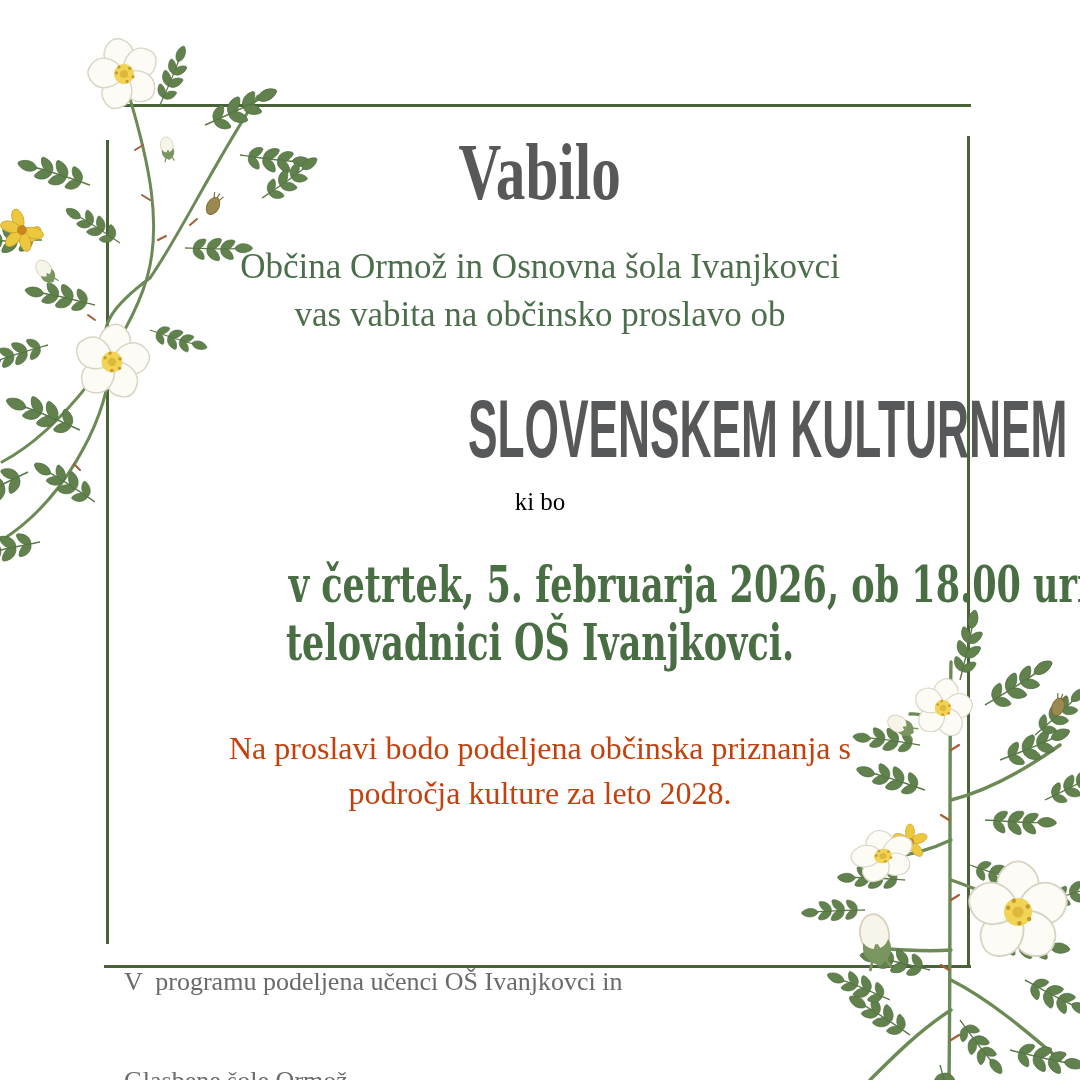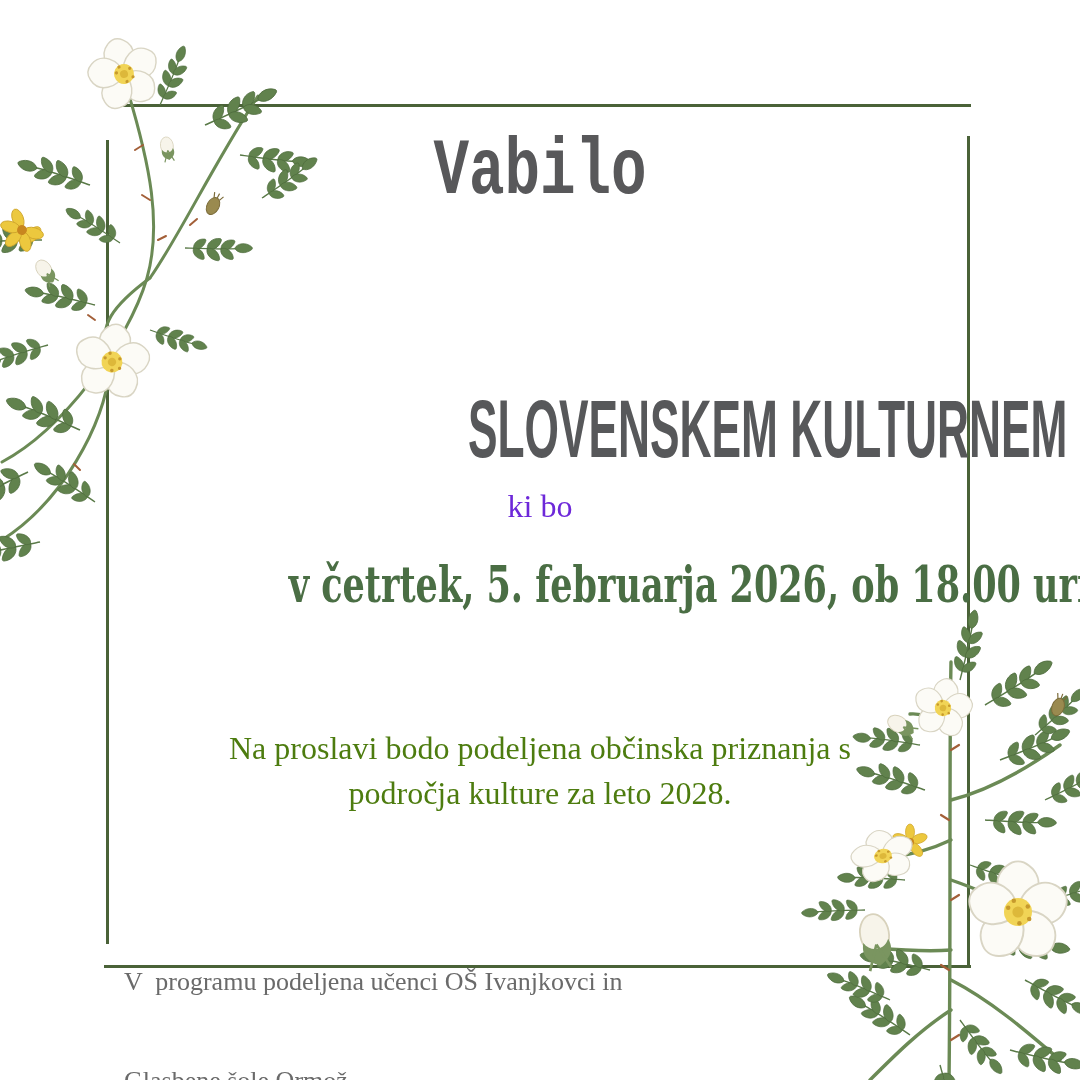--- a/index.html
+++ b/index.html
@@ -19,7 +19,7 @@
   .decor{position:absolute;left:0;top:0;z-index:2;pointer-events:none;}
   
   .txt{position:absolute;left:110px;right:110px;text-align:center;z-index:3;}
-  .title{top:128px;color:#58585a;font-family:Liberation Mono, monospace;font-weight:700;font-size:80px;line-height:1.1;}
+  .title{top:128px;color:#58585a;font-family:Liberation Serif, serif;font-weight:700;font-size:80px;line-height:1.1;}
   .title .squeeze{display:inline-block;transform:scaleX(0.74);transform-origin:50% 50%;white-space:nowrap;}
   .intro{top:243px;color:#4c6f4b;font-size:35px;line-height:1.37;}
   .headline{top:388px;color:#57585a;font-family:"Liberation Sans",sans-serif;font-weight:700;font-size:82px;line-height:1.0;}

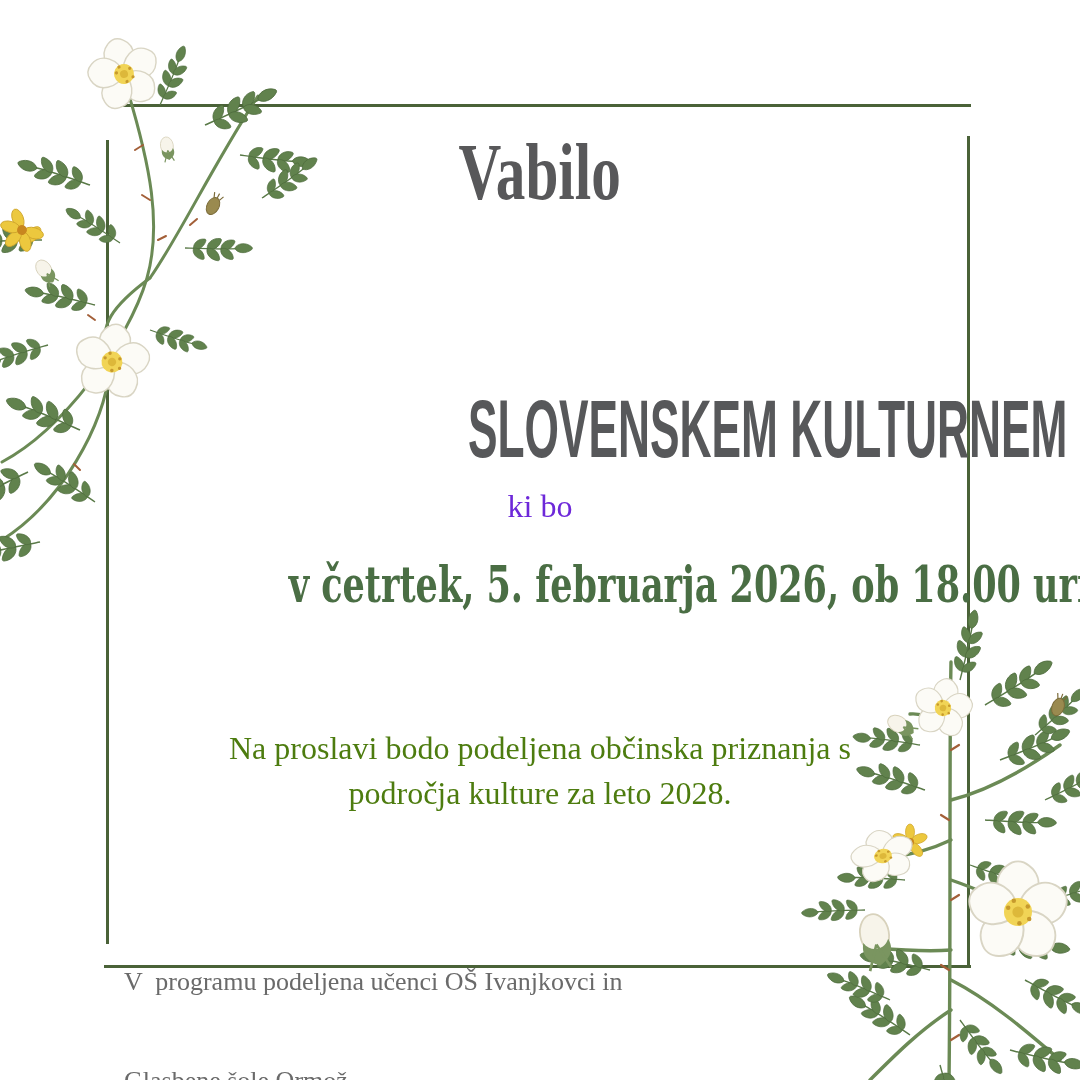--- a/index.html
+++ b/index.html
@@ -196,6 +196,10 @@
     <span class="squeeze">Vabilo</span>
   </div>
 
+  <div class="txt intro">
+    <div>Občina Ormož in Osnovna šola Ivanjkovci</div>
+    <div>vas vabita na občinsko proslavo ob</div>
+  </div>
 
   <div class="txt headline">
     <span class="squeeze">SLOVENSKEM KULTURNEM PRAZNIKU</span>

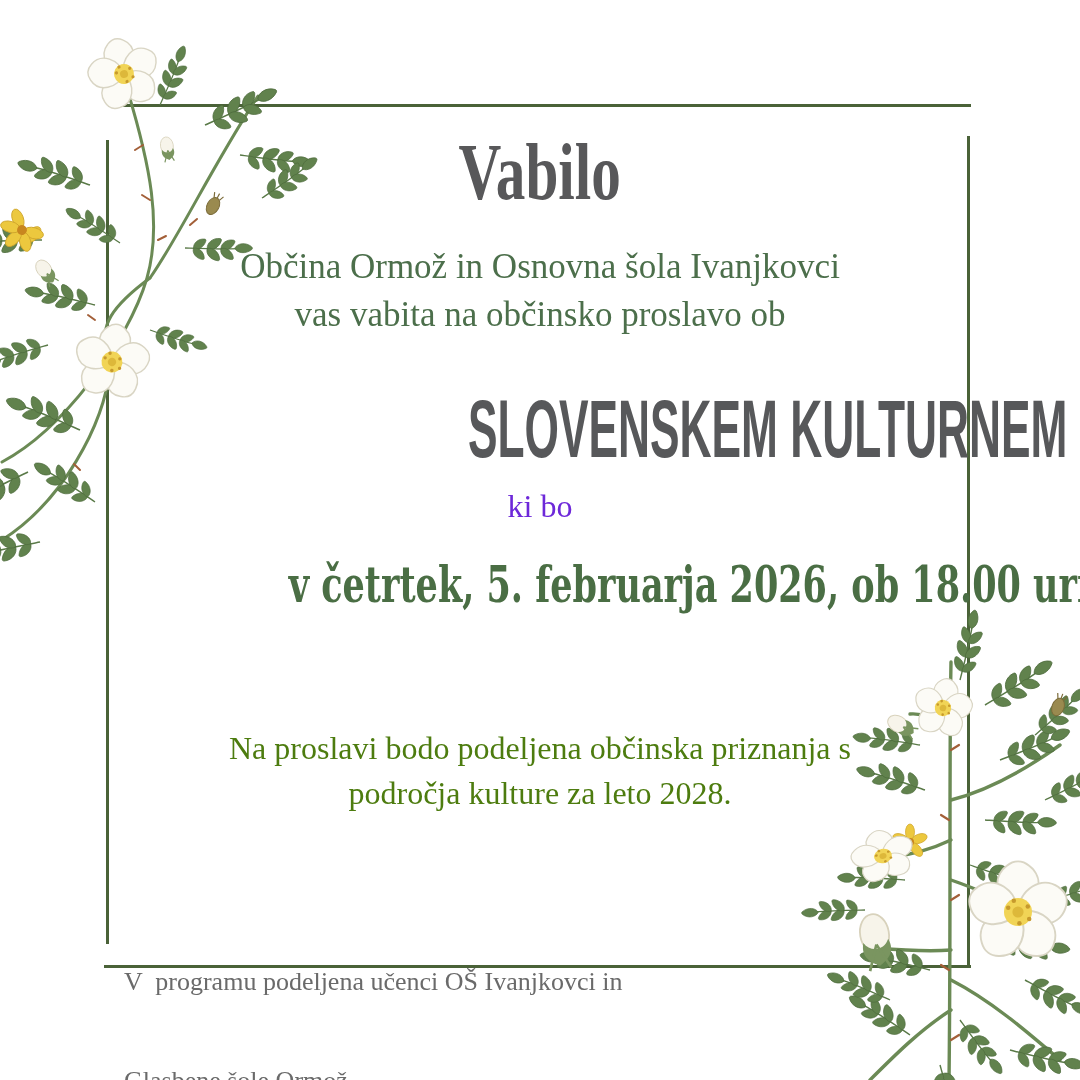--- a/index.html
+++ b/index.html
@@ -24,7 +24,7 @@
   .intro{top:243px;color:#4c6f4b;font-size:35px;line-height:1.37;}
   .headline{top:388px;color:#57585a;font-family:"Liberation Sans",sans-serif;font-weight:700;font-size:82px;line-height:1.0;}
   .headline .squeeze{display:inline-block;transform:scaleX(0.54);transform-origin:50% 50%;white-space:nowrap;}
-  .connector{top:488px;color:#6d28d9;font-size:32px;}
+  .connector{top:488px;color:#000000;font-size:25px;}
   .datetime{top:556px;color:#4a6e44;font-family:"DejaVu Serif",serif;font-weight:700;font-size:50px;line-height:1.15;}
   .datetime .squeeze{display:inline-block;transform:scaleX(0.70);transform-origin:50% 50%;white-space:nowrap;}
   .awards{top:726px;color:#4d7c0f;font-size:32px;line-height:1.42;}

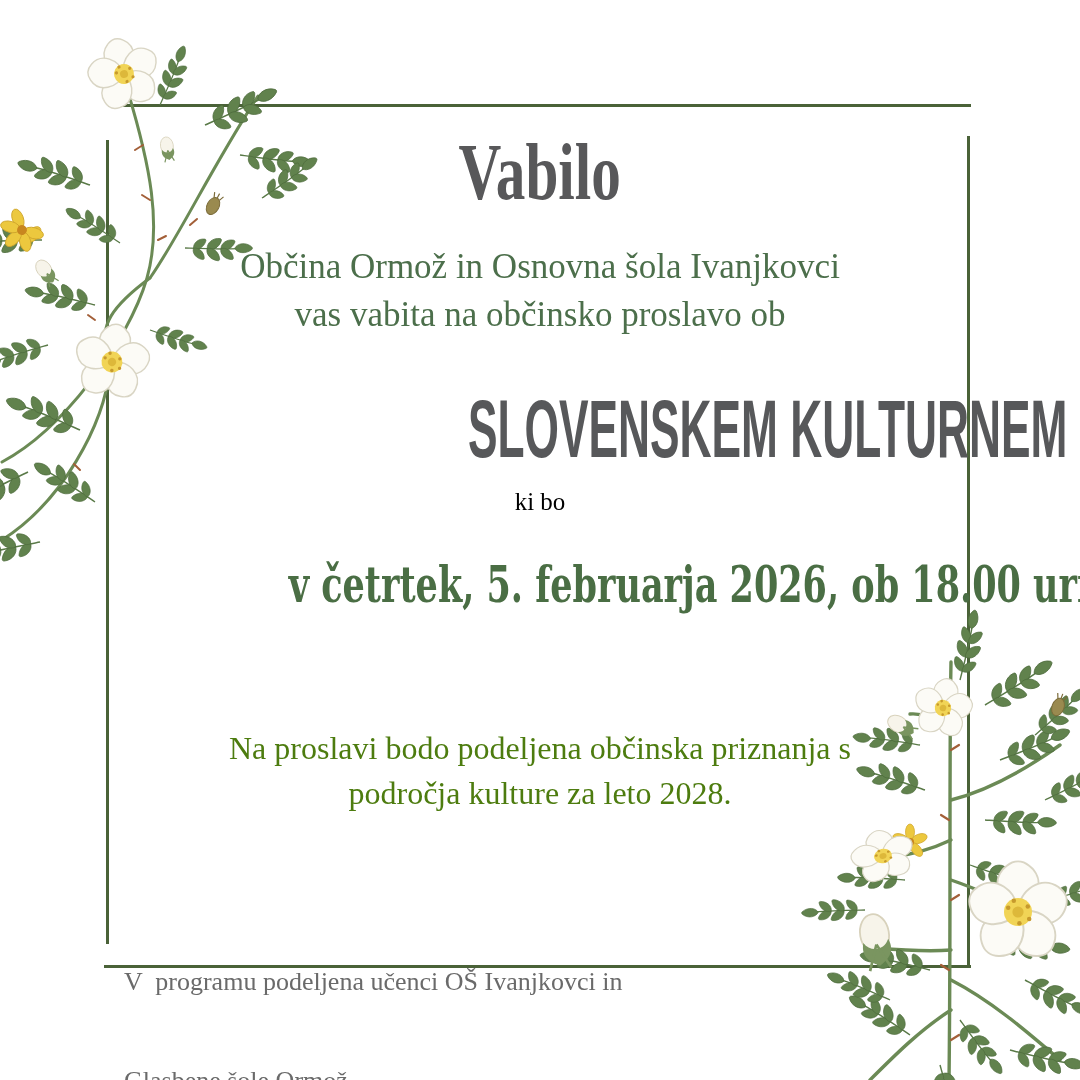--- a/index.html
+++ b/index.html
@@ -209,6 +209,7 @@
 
   <div class="txt datetime">
     <div><span class="squeeze">v četrtek, 5. februarja 2026, ob 18.00 uri v</span></div>
+    <div><span class="squeeze">telovadnici OŠ Ivanjkovci.</span></div>
   </div>
 
   <div class="txt awards">

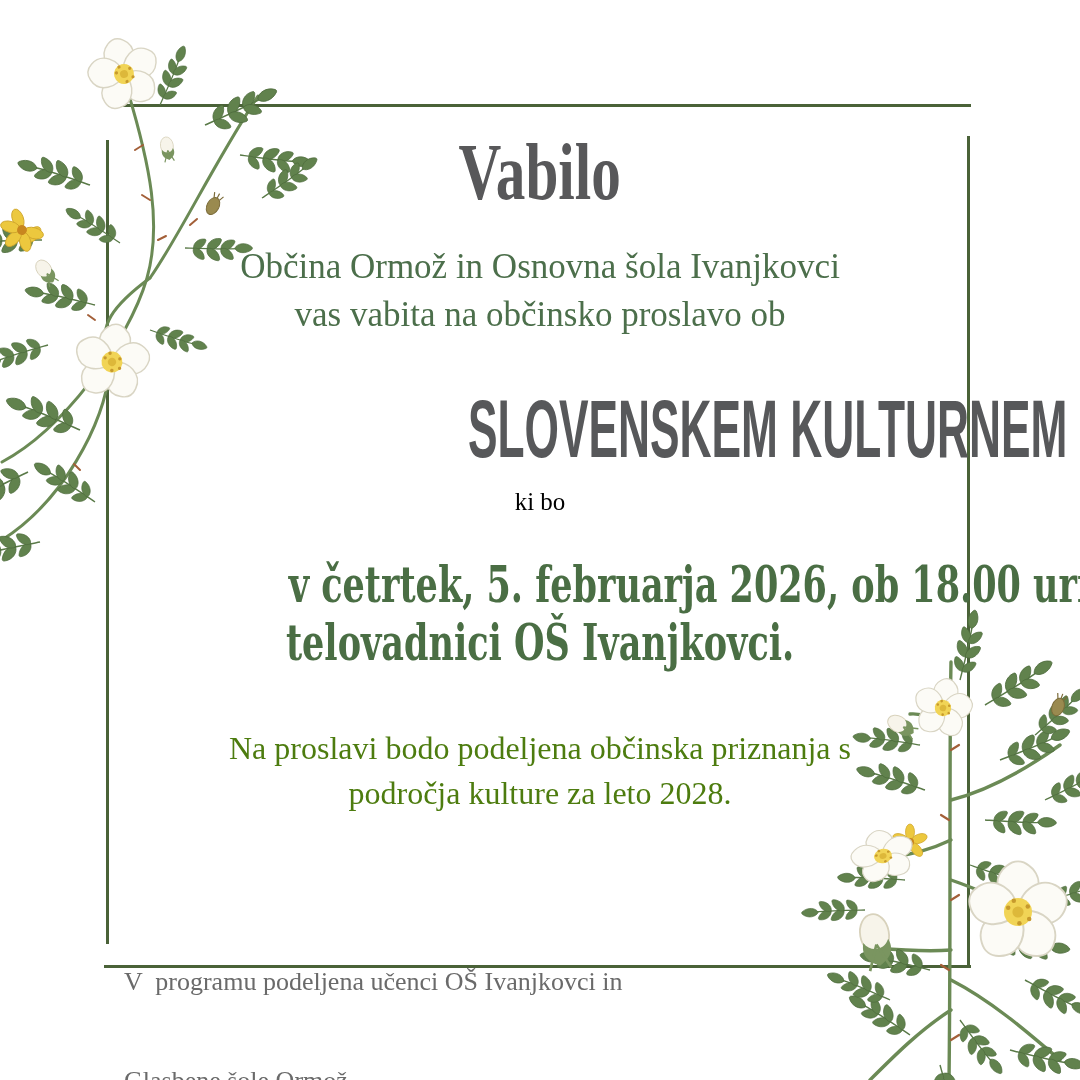--- a/index.html
+++ b/index.html
@@ -27,7 +27,7 @@
   .connector{top:488px;color:#000000;font-size:25px;}
   .datetime{top:556px;color:#4a6e44;font-family:"DejaVu Serif",serif;font-weight:700;font-size:50px;line-height:1.15;}
   .datetime .squeeze{display:inline-block;transform:scaleX(0.70);transform-origin:50% 50%;white-space:nowrap;}
-  .awards{top:726px;color:#4d7c0f;font-size:32px;line-height:1.42;}
+  .awards{top:726px;color:#c2410c;font-size:32px;line-height:1.42;}
   .footer{top:898px;left:124px;right:360px;text-align:left;color:#6a6a6a;font-size:26px;line-height:1.28;white-space:pre-wrap;z-index:3;position:absolute;}
 </style>
 </head>

